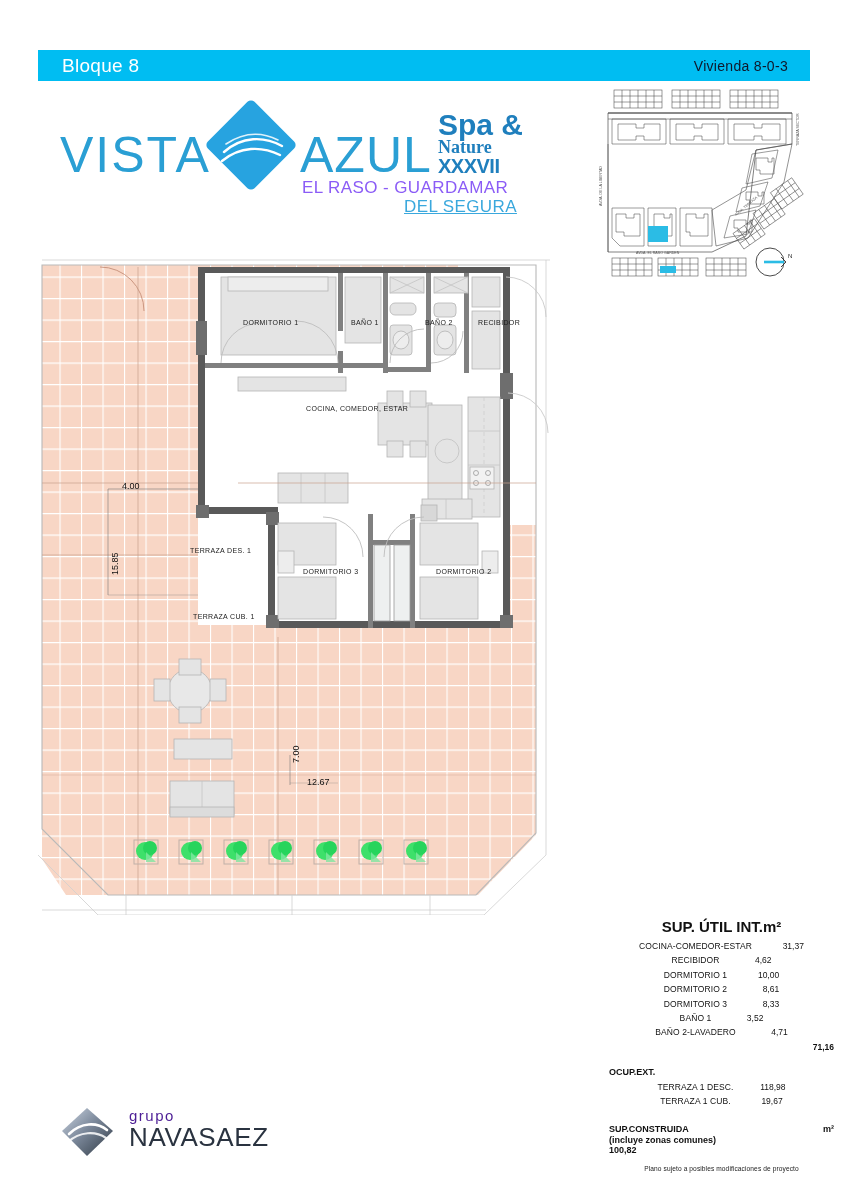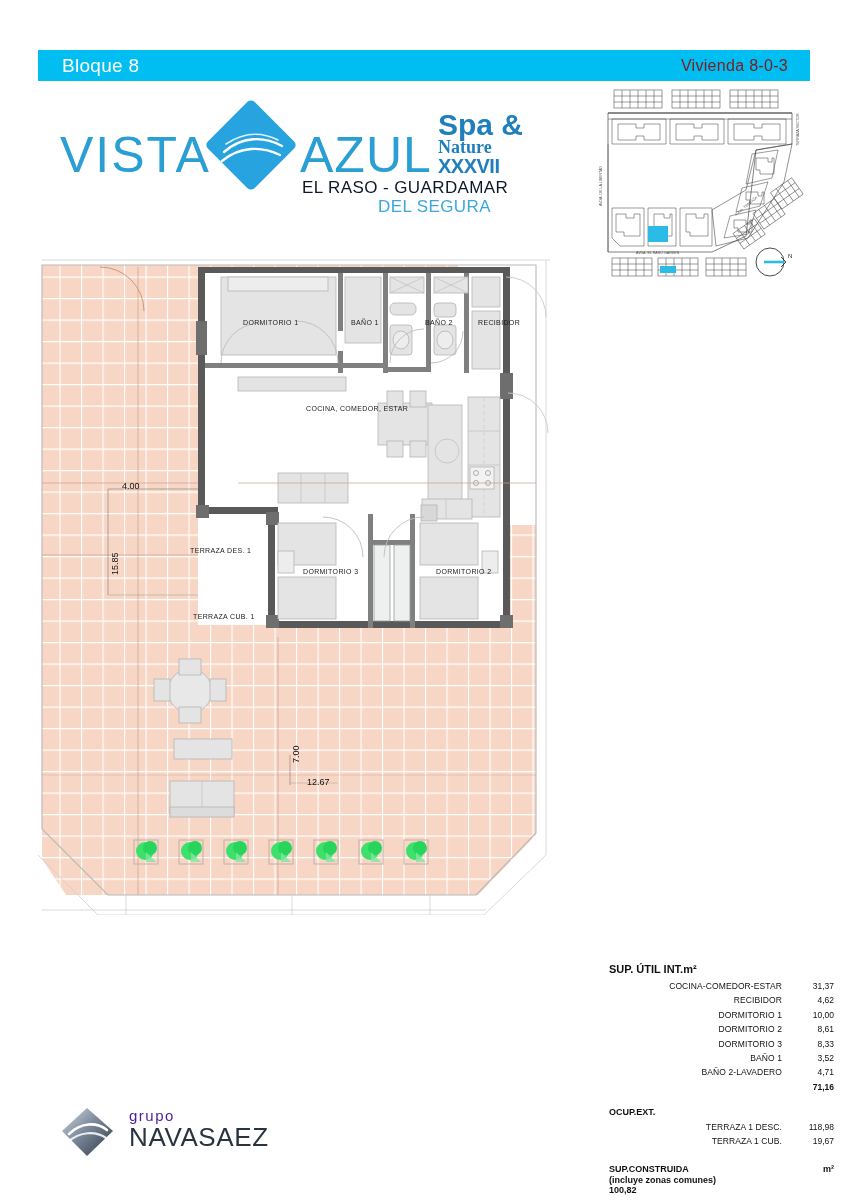--- a/index.html
+++ b/index.html
@@ -19,7 +19,7 @@
     display: flex; align-items: center; justify-content: space-between;
   }
   .header-left { font-size: 19px; color: #ffffff; padding-left: 24px; letter-spacing: .3px; }
-  .header-right { font-size: 16px; color: #7f1d1d; padding-right: 22px; letter-spacing: .3px; }
+  .header-right { font-size: 14px; color: #0f172a; padding-right: 22px; letter-spacing: .3px; }
 
   
   .logo-block { position: absolute; left: 60px; top: 104px; width: 470px; height: 112px; }

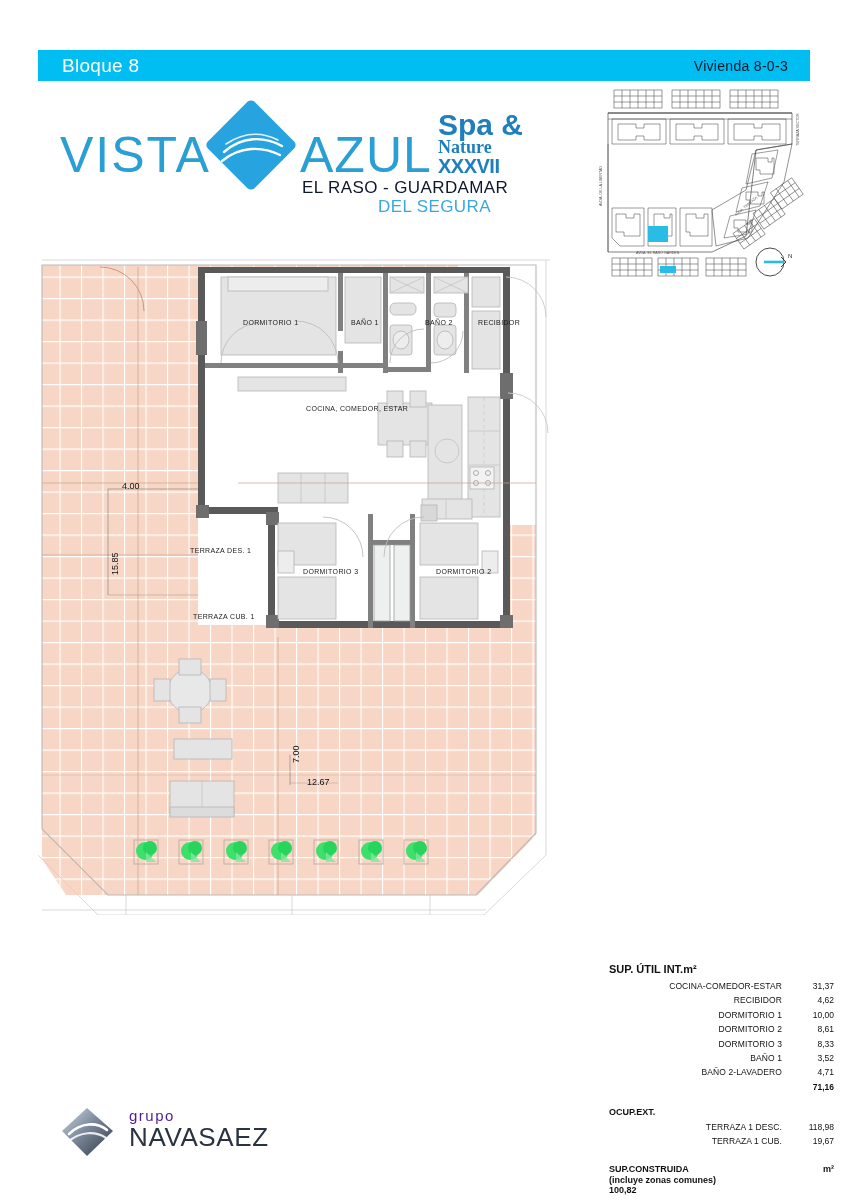--- a/index.html
+++ b/index.html
@@ -47,7 +47,7 @@
   .logo-spa .sp3 { font-family: "Liberation Sans", sans-serif; font-weight: bold; font-size: 20px; color: #1f7fbd; display:block; letter-spacing:-.5px; }
   .logo-sub1 {
     position: absolute; left: 242px; top: 74px;
-    font-size: 17px; color: #0f172a; letter-spacing: .4px;
+    font-size: 17px; color: #8b5cf6; letter-spacing: .4px;
   }
   .logo-sub2 {
     position: absolute; left: 318px; top: 93px;

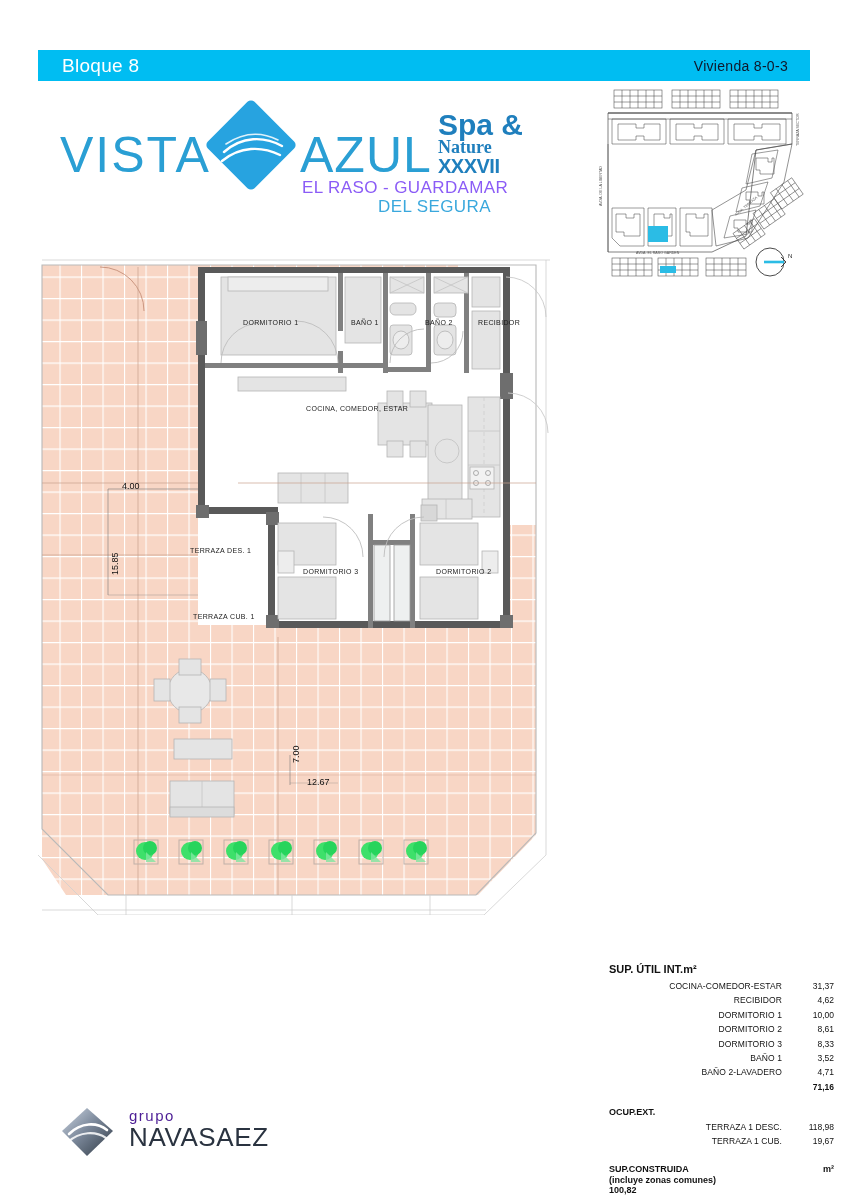--- a/index.html
+++ b/index.html
@@ -50,8 +50,8 @@
     font-size: 17px; color: #8b5cf6; letter-spacing: .4px;
   }
   .logo-sub2 {
-    position: absolute; left: 318px; top: 93px;
-    font-size: 17px; color: #3aa8dd; letter-spacing: .4px;
+    position: absolute; left: 344px; top: 93px;
+    font-size: 17px; color: #3aa8dd; letter-spacing: .4px; text-decoration: underline;
   }
 
   

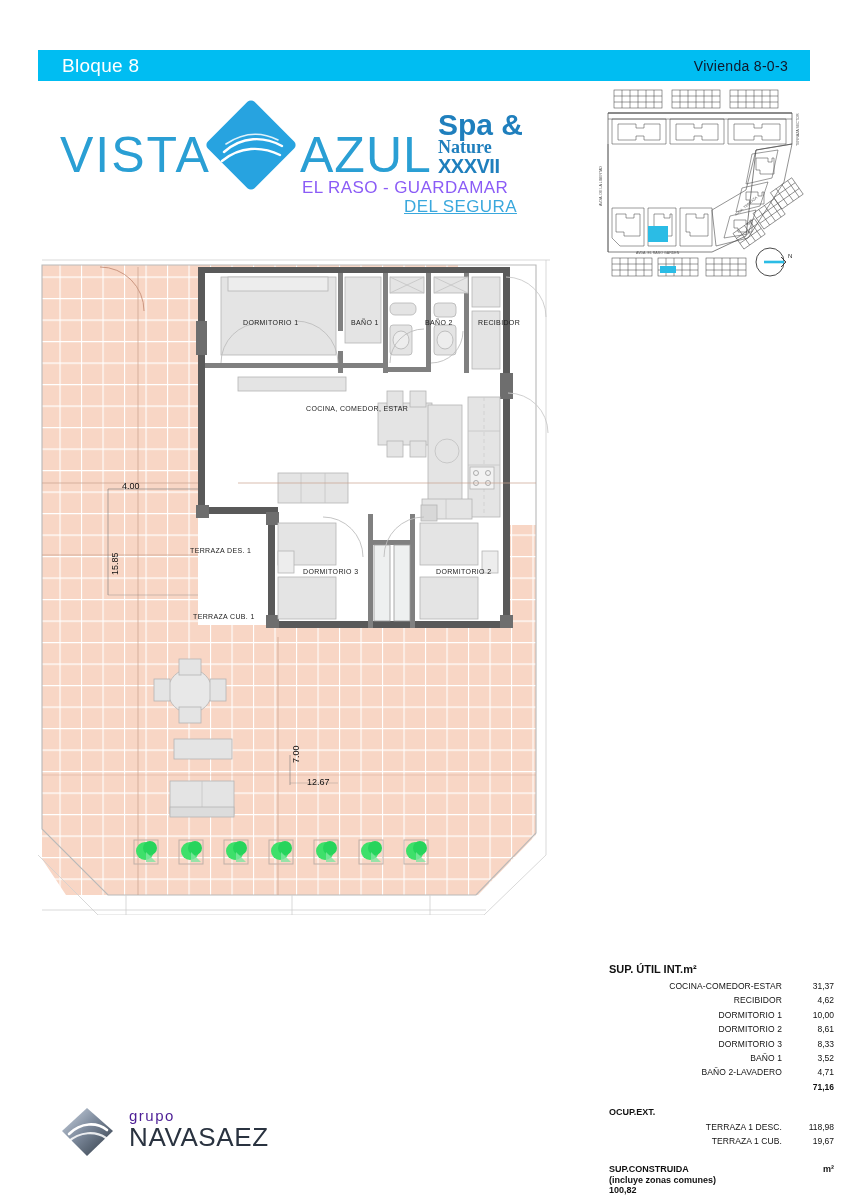--- a/index.html
+++ b/index.html
@@ -63,8 +63,8 @@
   
   .areatable { position: absolute; left: 609px; top: 918px; width: 225px; font-size: 8.5px; color: #111; }
   .at-head {
-    display: flex; justify-content: flex-start;
-    font-weight: bold; font-size: 11px; margin-bottom: 4px; margin-top: 45px;
+    display: flex; justify-content: center;
+    font-weight: bold; font-size: 15px; margin-bottom: 4px;
   }
   .at-row { display: flex; justify-content: flex-end; line-height: 14.4px; gap: 12px; }
   .at-row .lbl { letter-spacing: .1px; }

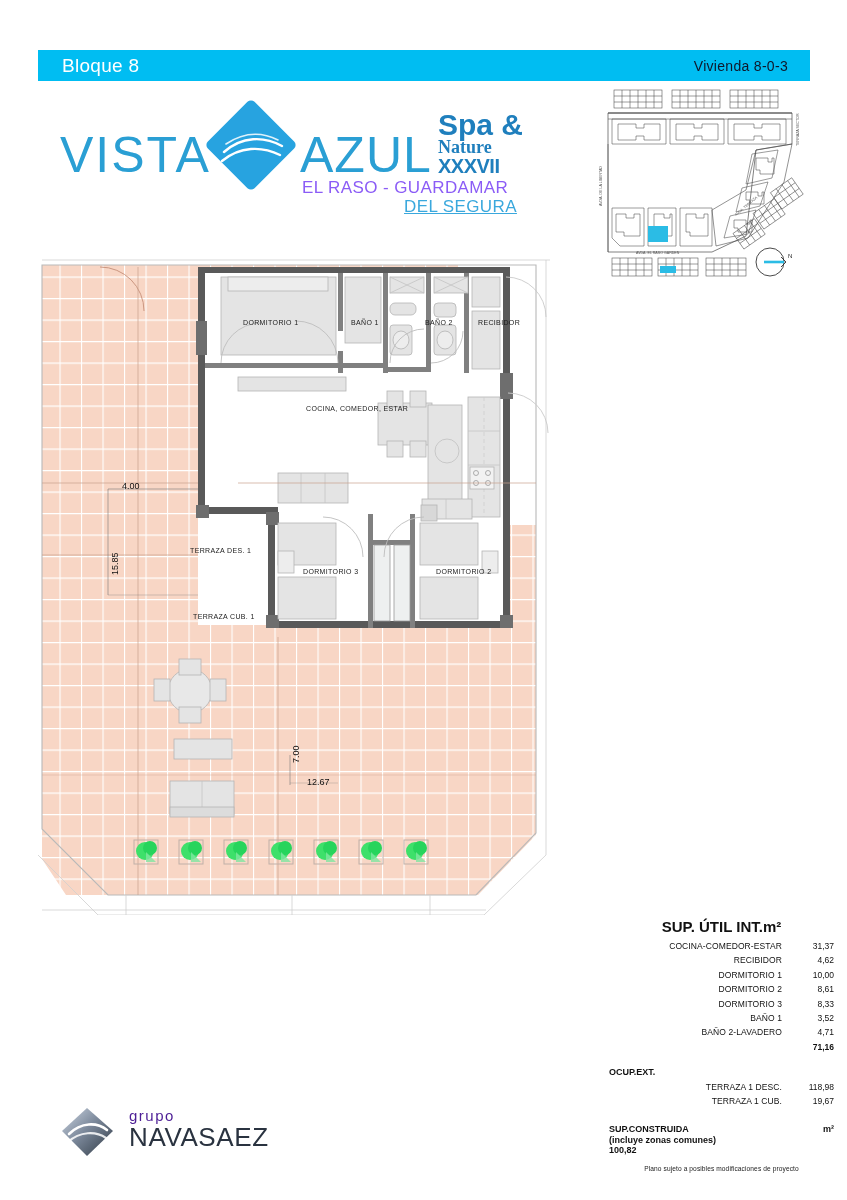--- a/index.html
+++ b/index.html
@@ -66,7 +66,7 @@
     display: flex; justify-content: center;
     font-weight: bold; font-size: 15px; margin-bottom: 4px;
   }
-  .at-row { display: flex; justify-content: flex-end; line-height: 14.4px; gap: 12px; }
+  .at-row { display: flex; justify-content: center; line-height: 14.4px; gap: 12px; }
   .at-row .lbl { letter-spacing: .1px; }
   .at-row .val { text-align: right; min-width: 40px; }
   .at-total { display: flex; justify-content: flex-end; font-weight: bold; margin-top: 2px; }

